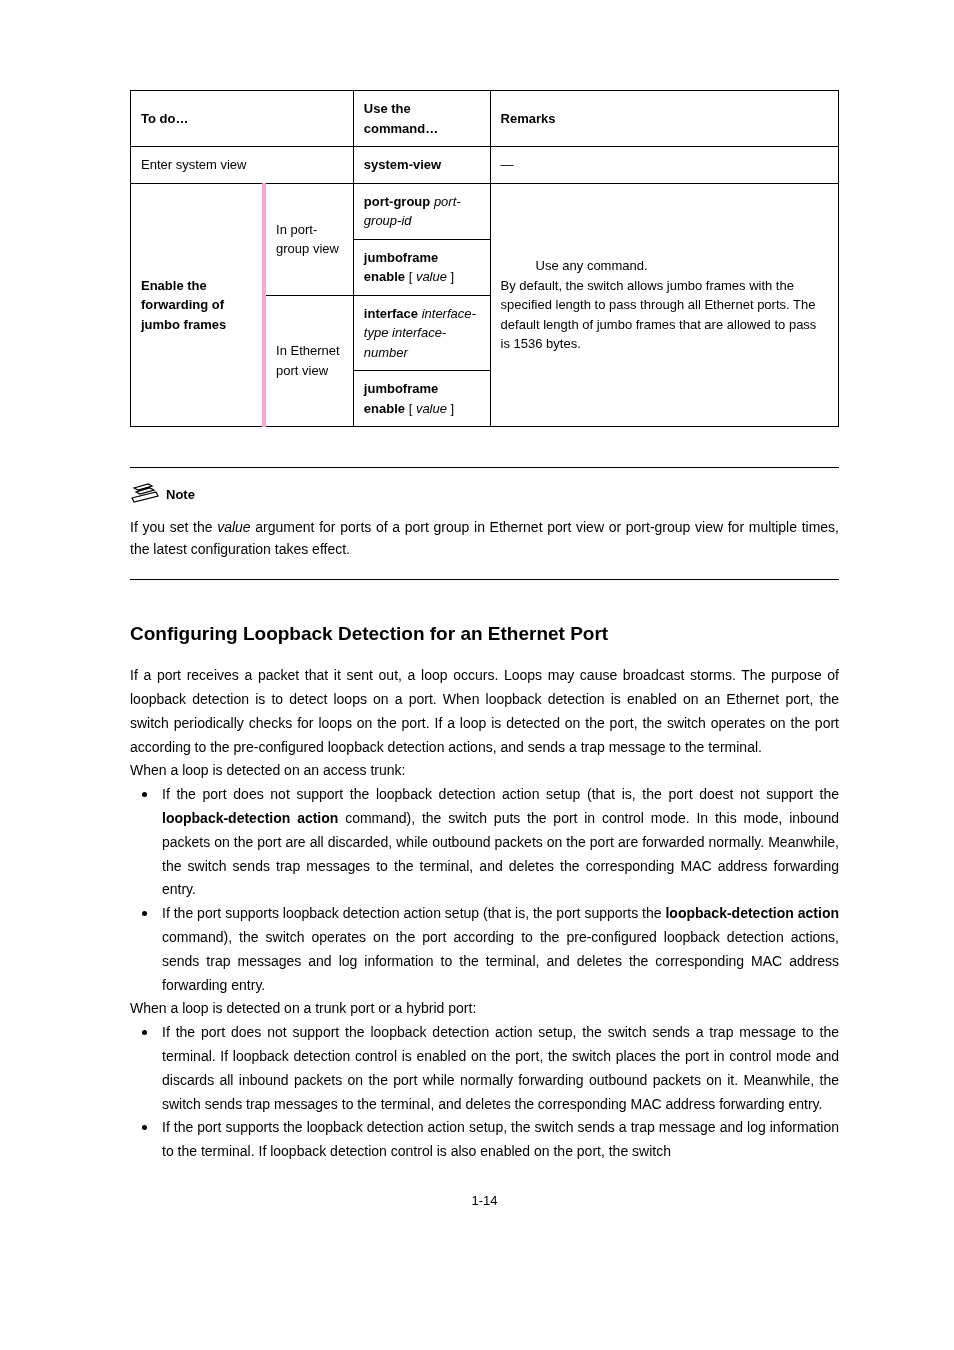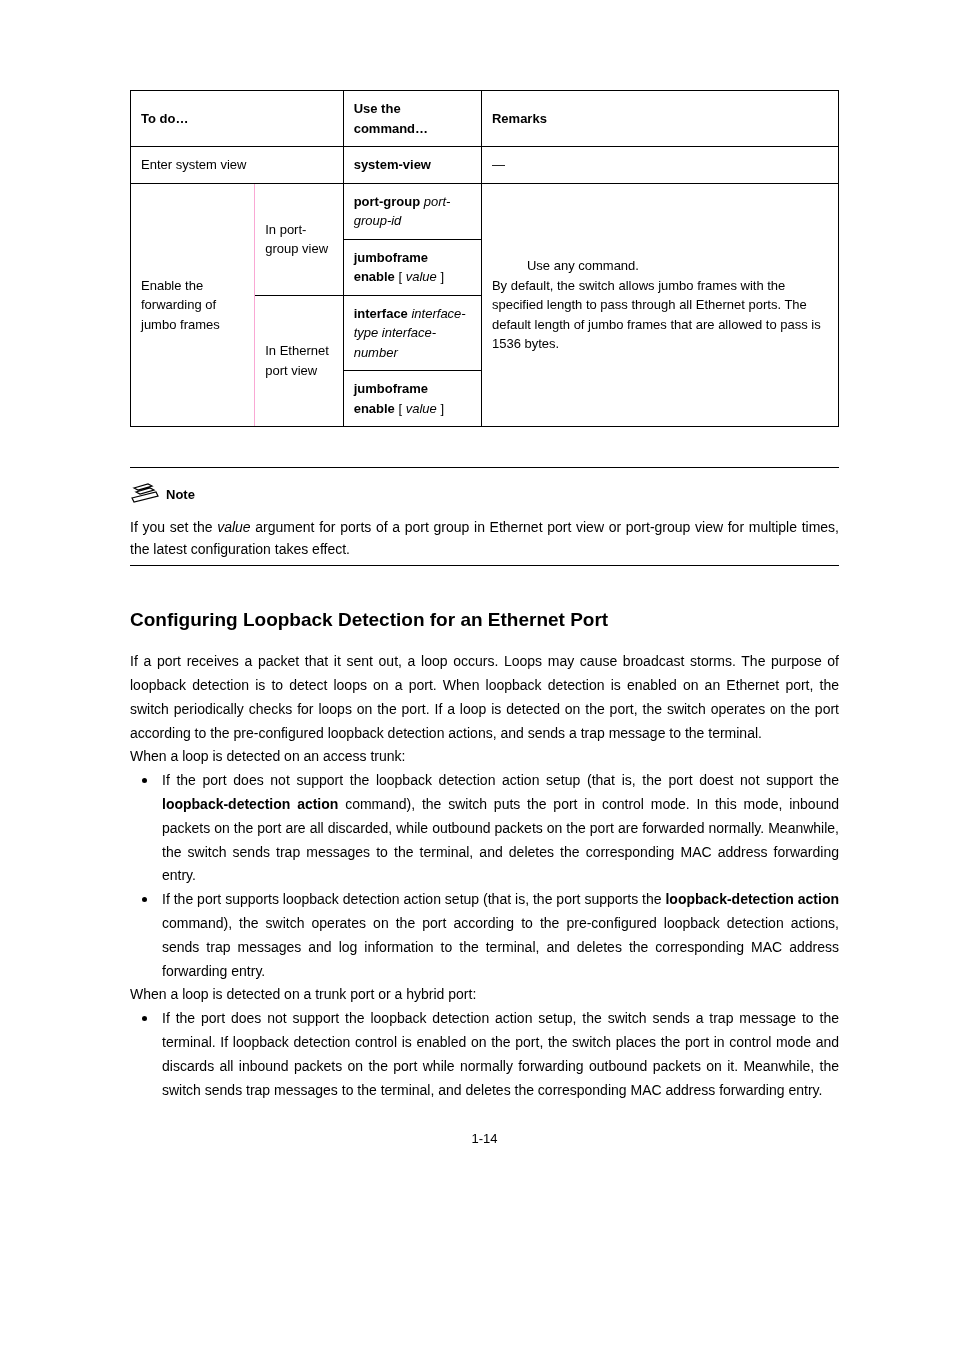--- a/index.html
+++ b/index.html
@@ -95,7 +95,7 @@
     <td>—</td>
   </tr>
   <tr>
-    <td rowspan="4" style="border-right:1px solid #f9a8d4;">Enable the forwarding of jumbo frames</td>
+    <td rowspan="4" style="border-right:4px solid #f9a8d4;font-weight:bold;">Enable the forwarding of jumbo frames</td>
     <td rowspan="2">In port-group view</td>
     <td class="cmd-cell-top">
       <span class="bold">port-group</span>

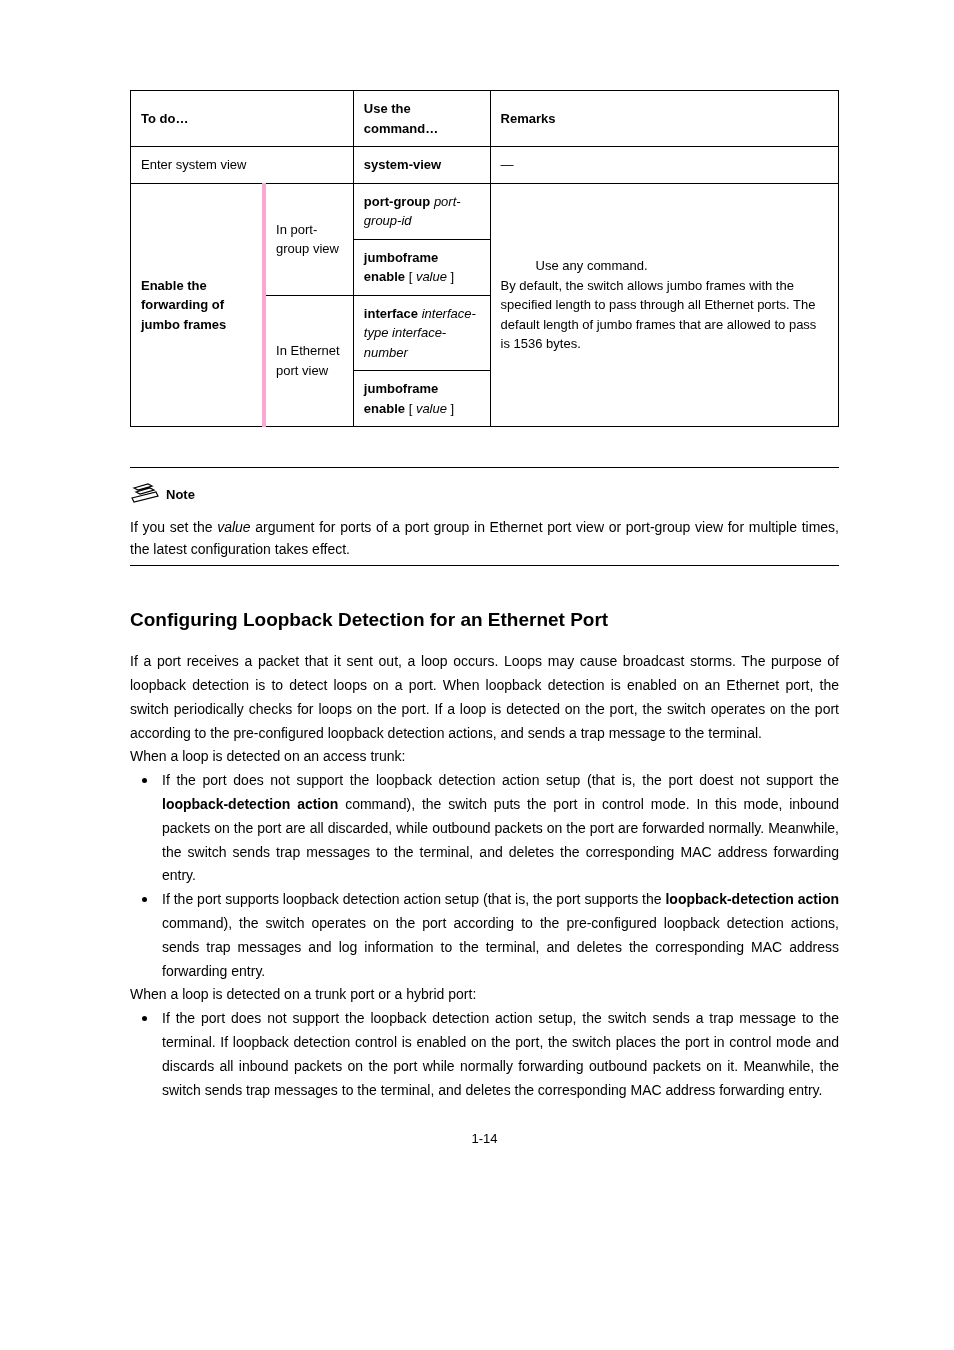--- a/index.html
+++ b/index.html
@@ -31,7 +31,7 @@
   .note-block {
     border-top: 1px solid #000;
     border-bottom: 1px solid #000;
-    padding: 14px 0 4px;
+    padding: 14px 0 18px;
     margin-bottom: 40px;
   }
   .note-head {

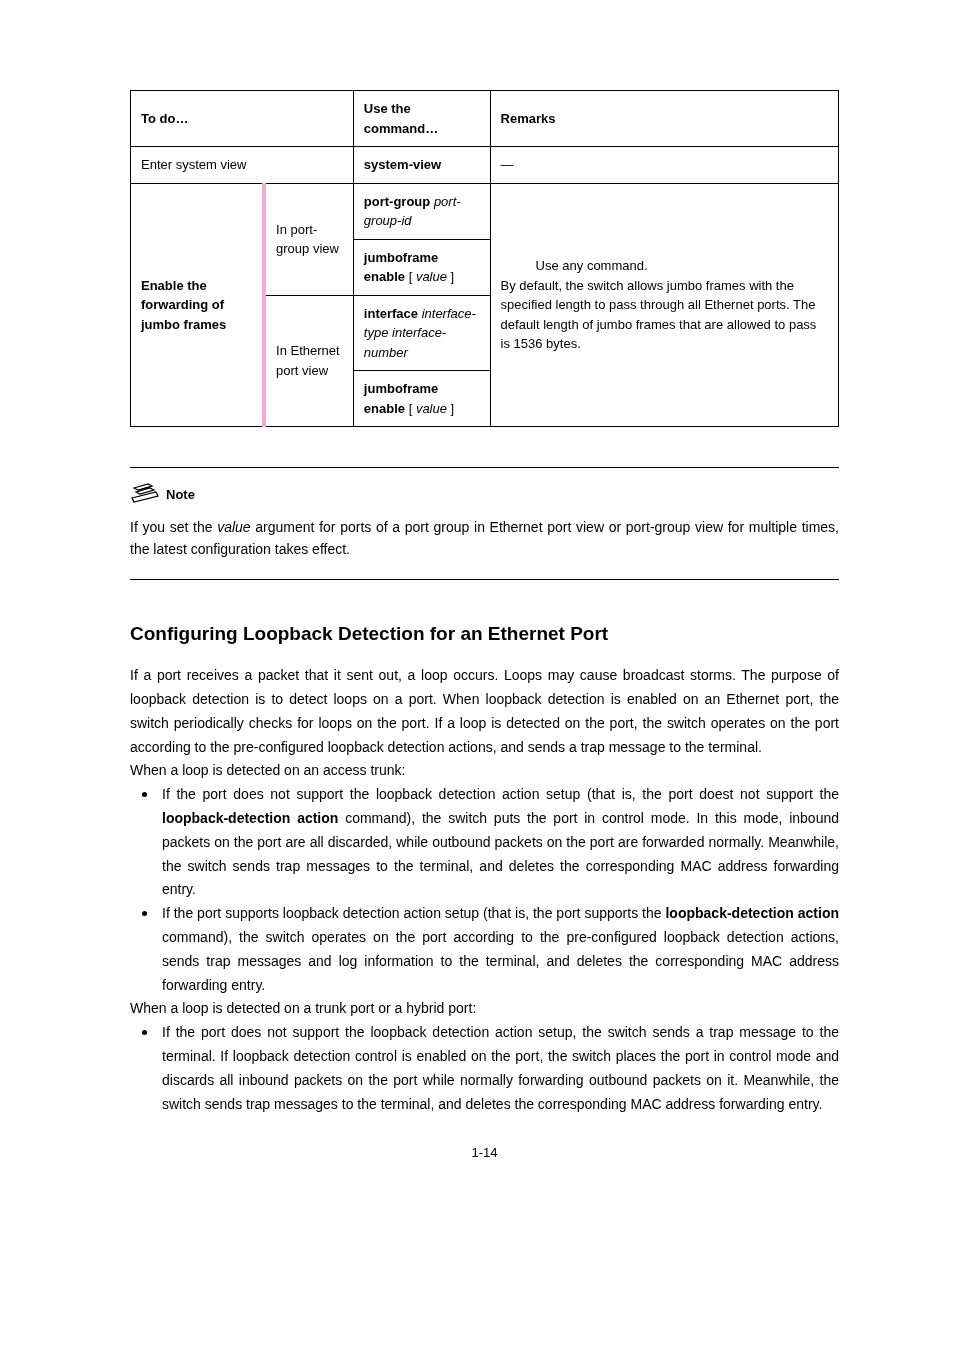--- a/index.html
+++ b/index.html
@@ -164,6 +164,7 @@
 
 <ul class="bullets">
   <li>If the port does not support the loopback detection action setup, the switch sends a trap message to the terminal. If loopback detection control is enabled on the port, the switch places the port in control mode and discards all inbound packets on the port while normally forwarding outbound packets on it. Meanwhile, the switch sends trap messages to the terminal, and deletes the corresponding MAC address forwarding entry.</li>
+  <li>If the port supports the loopback detection action setup, the switch sends a trap message and log information to the terminal. If loopback detection control is also enabled on the port, the switch</li>
 </ul>
 
 <div class="pagenum">1-14</div>

